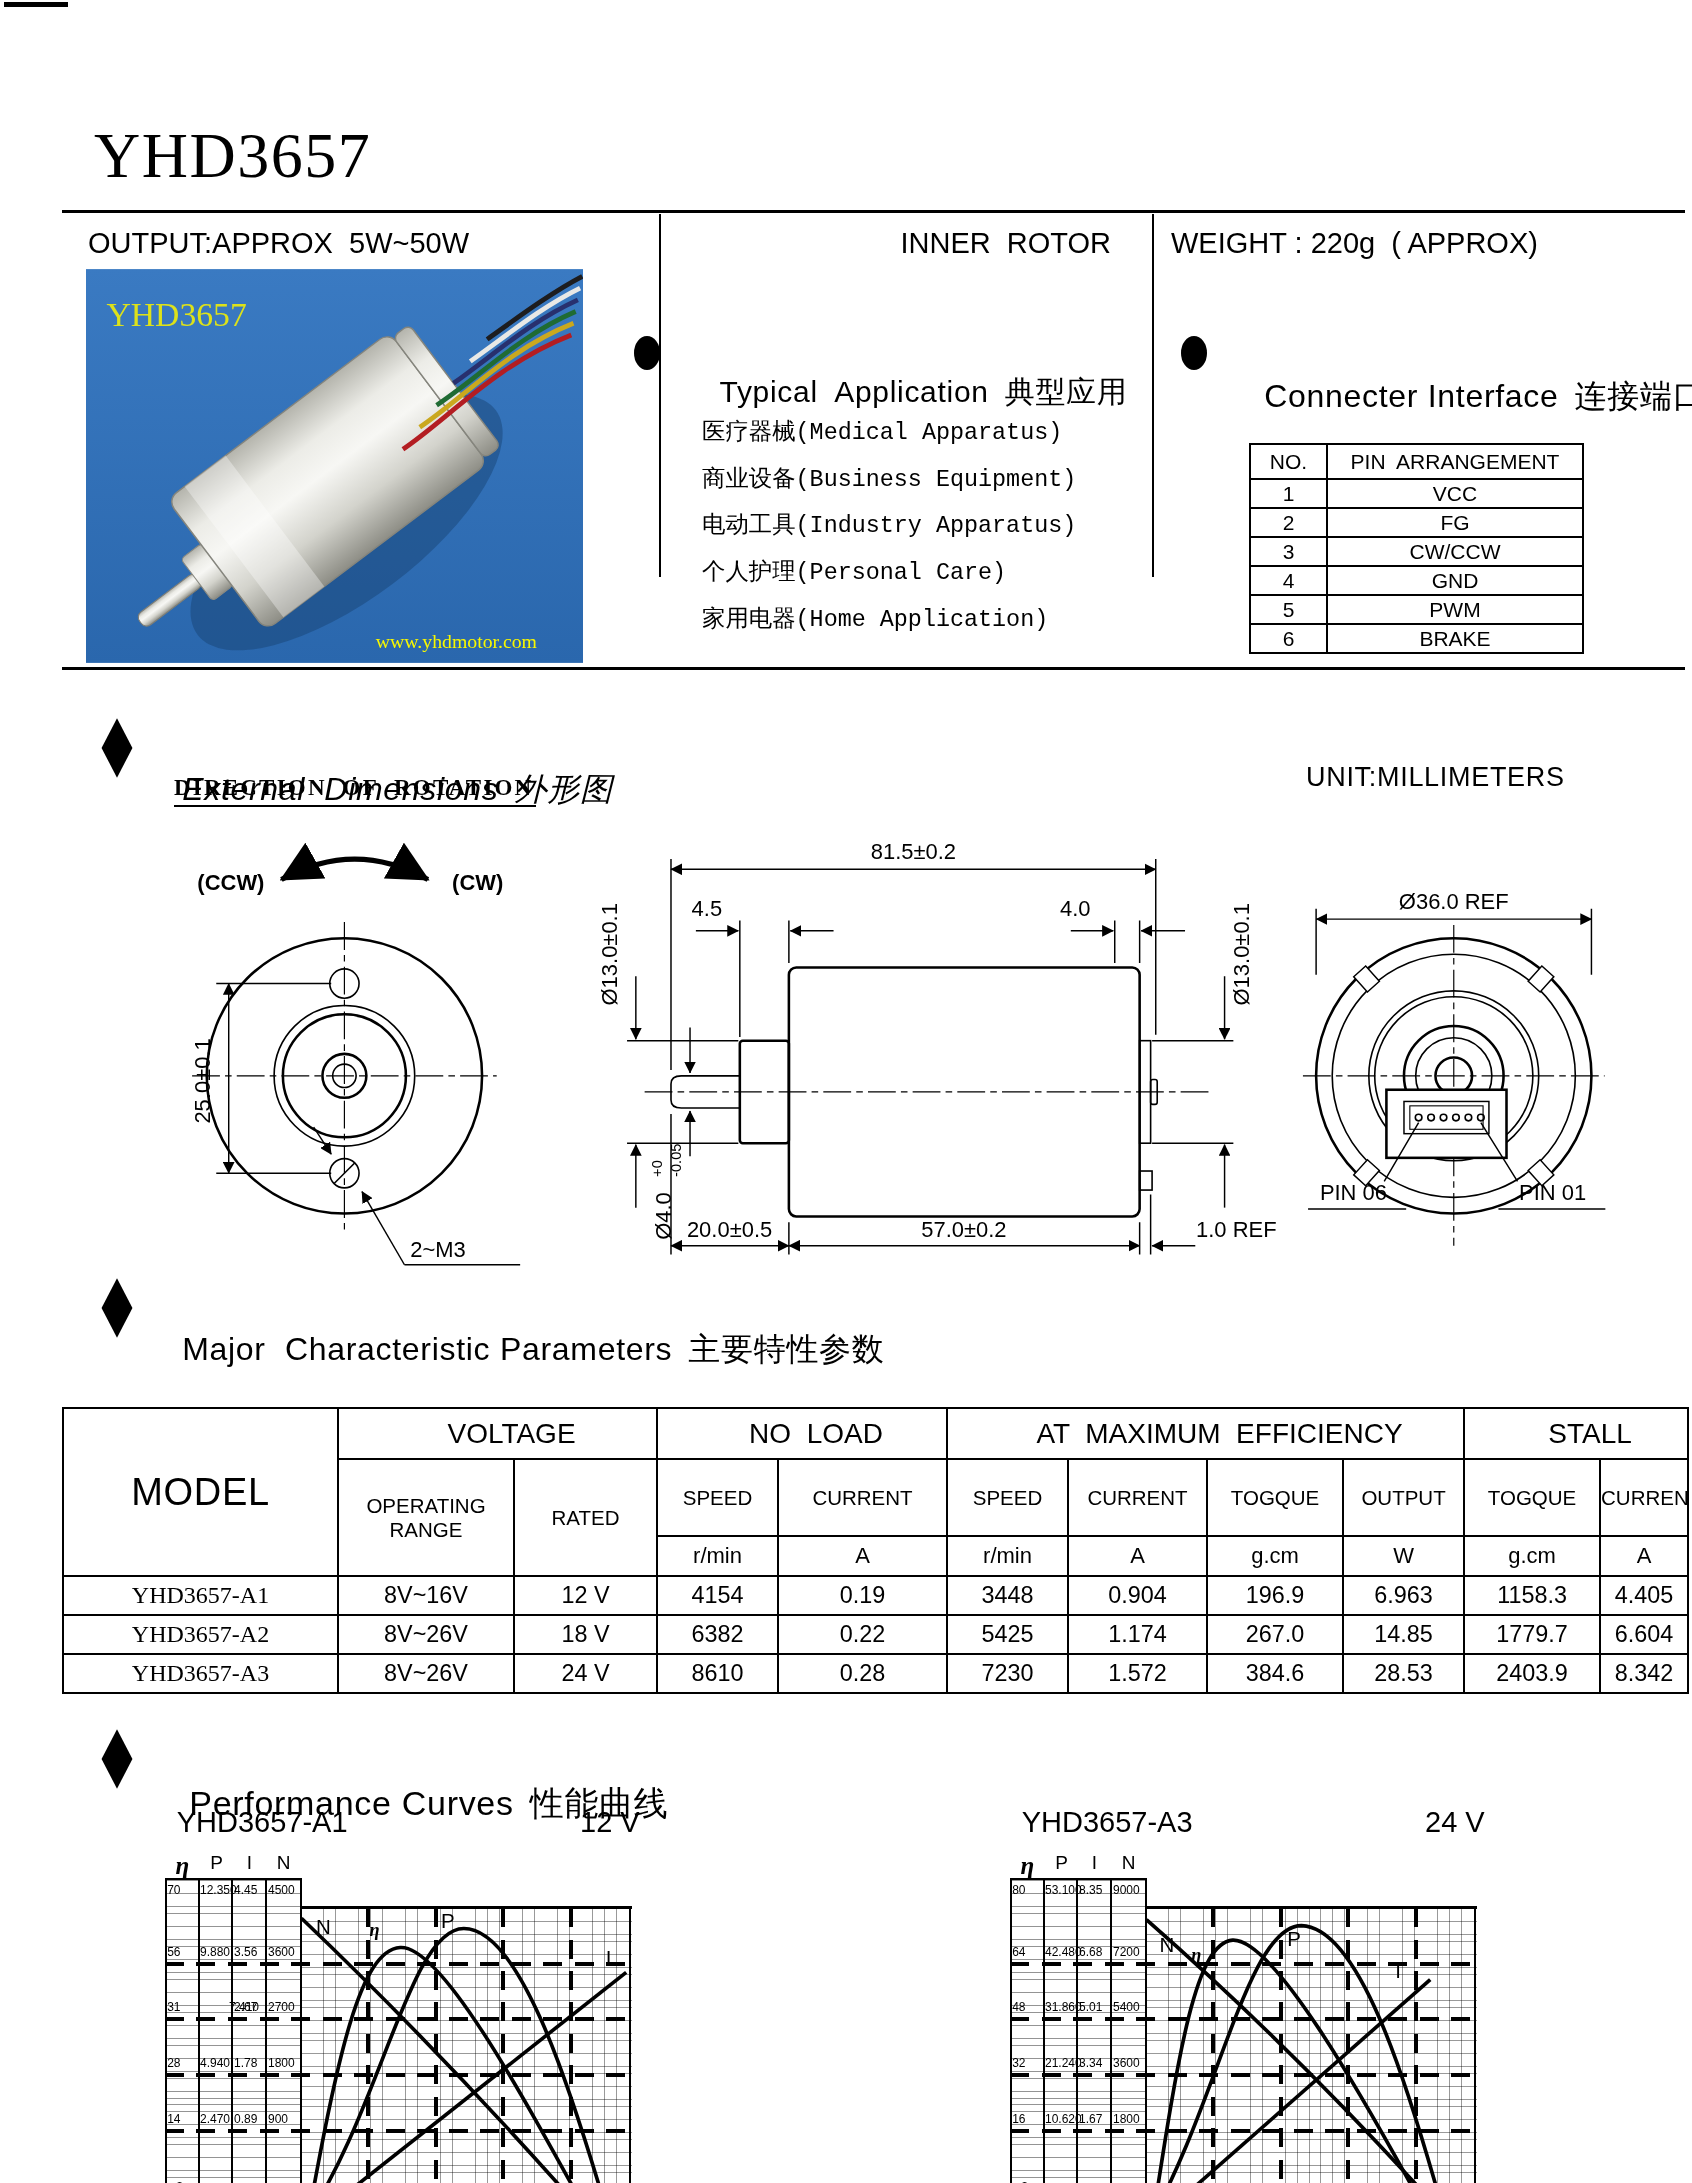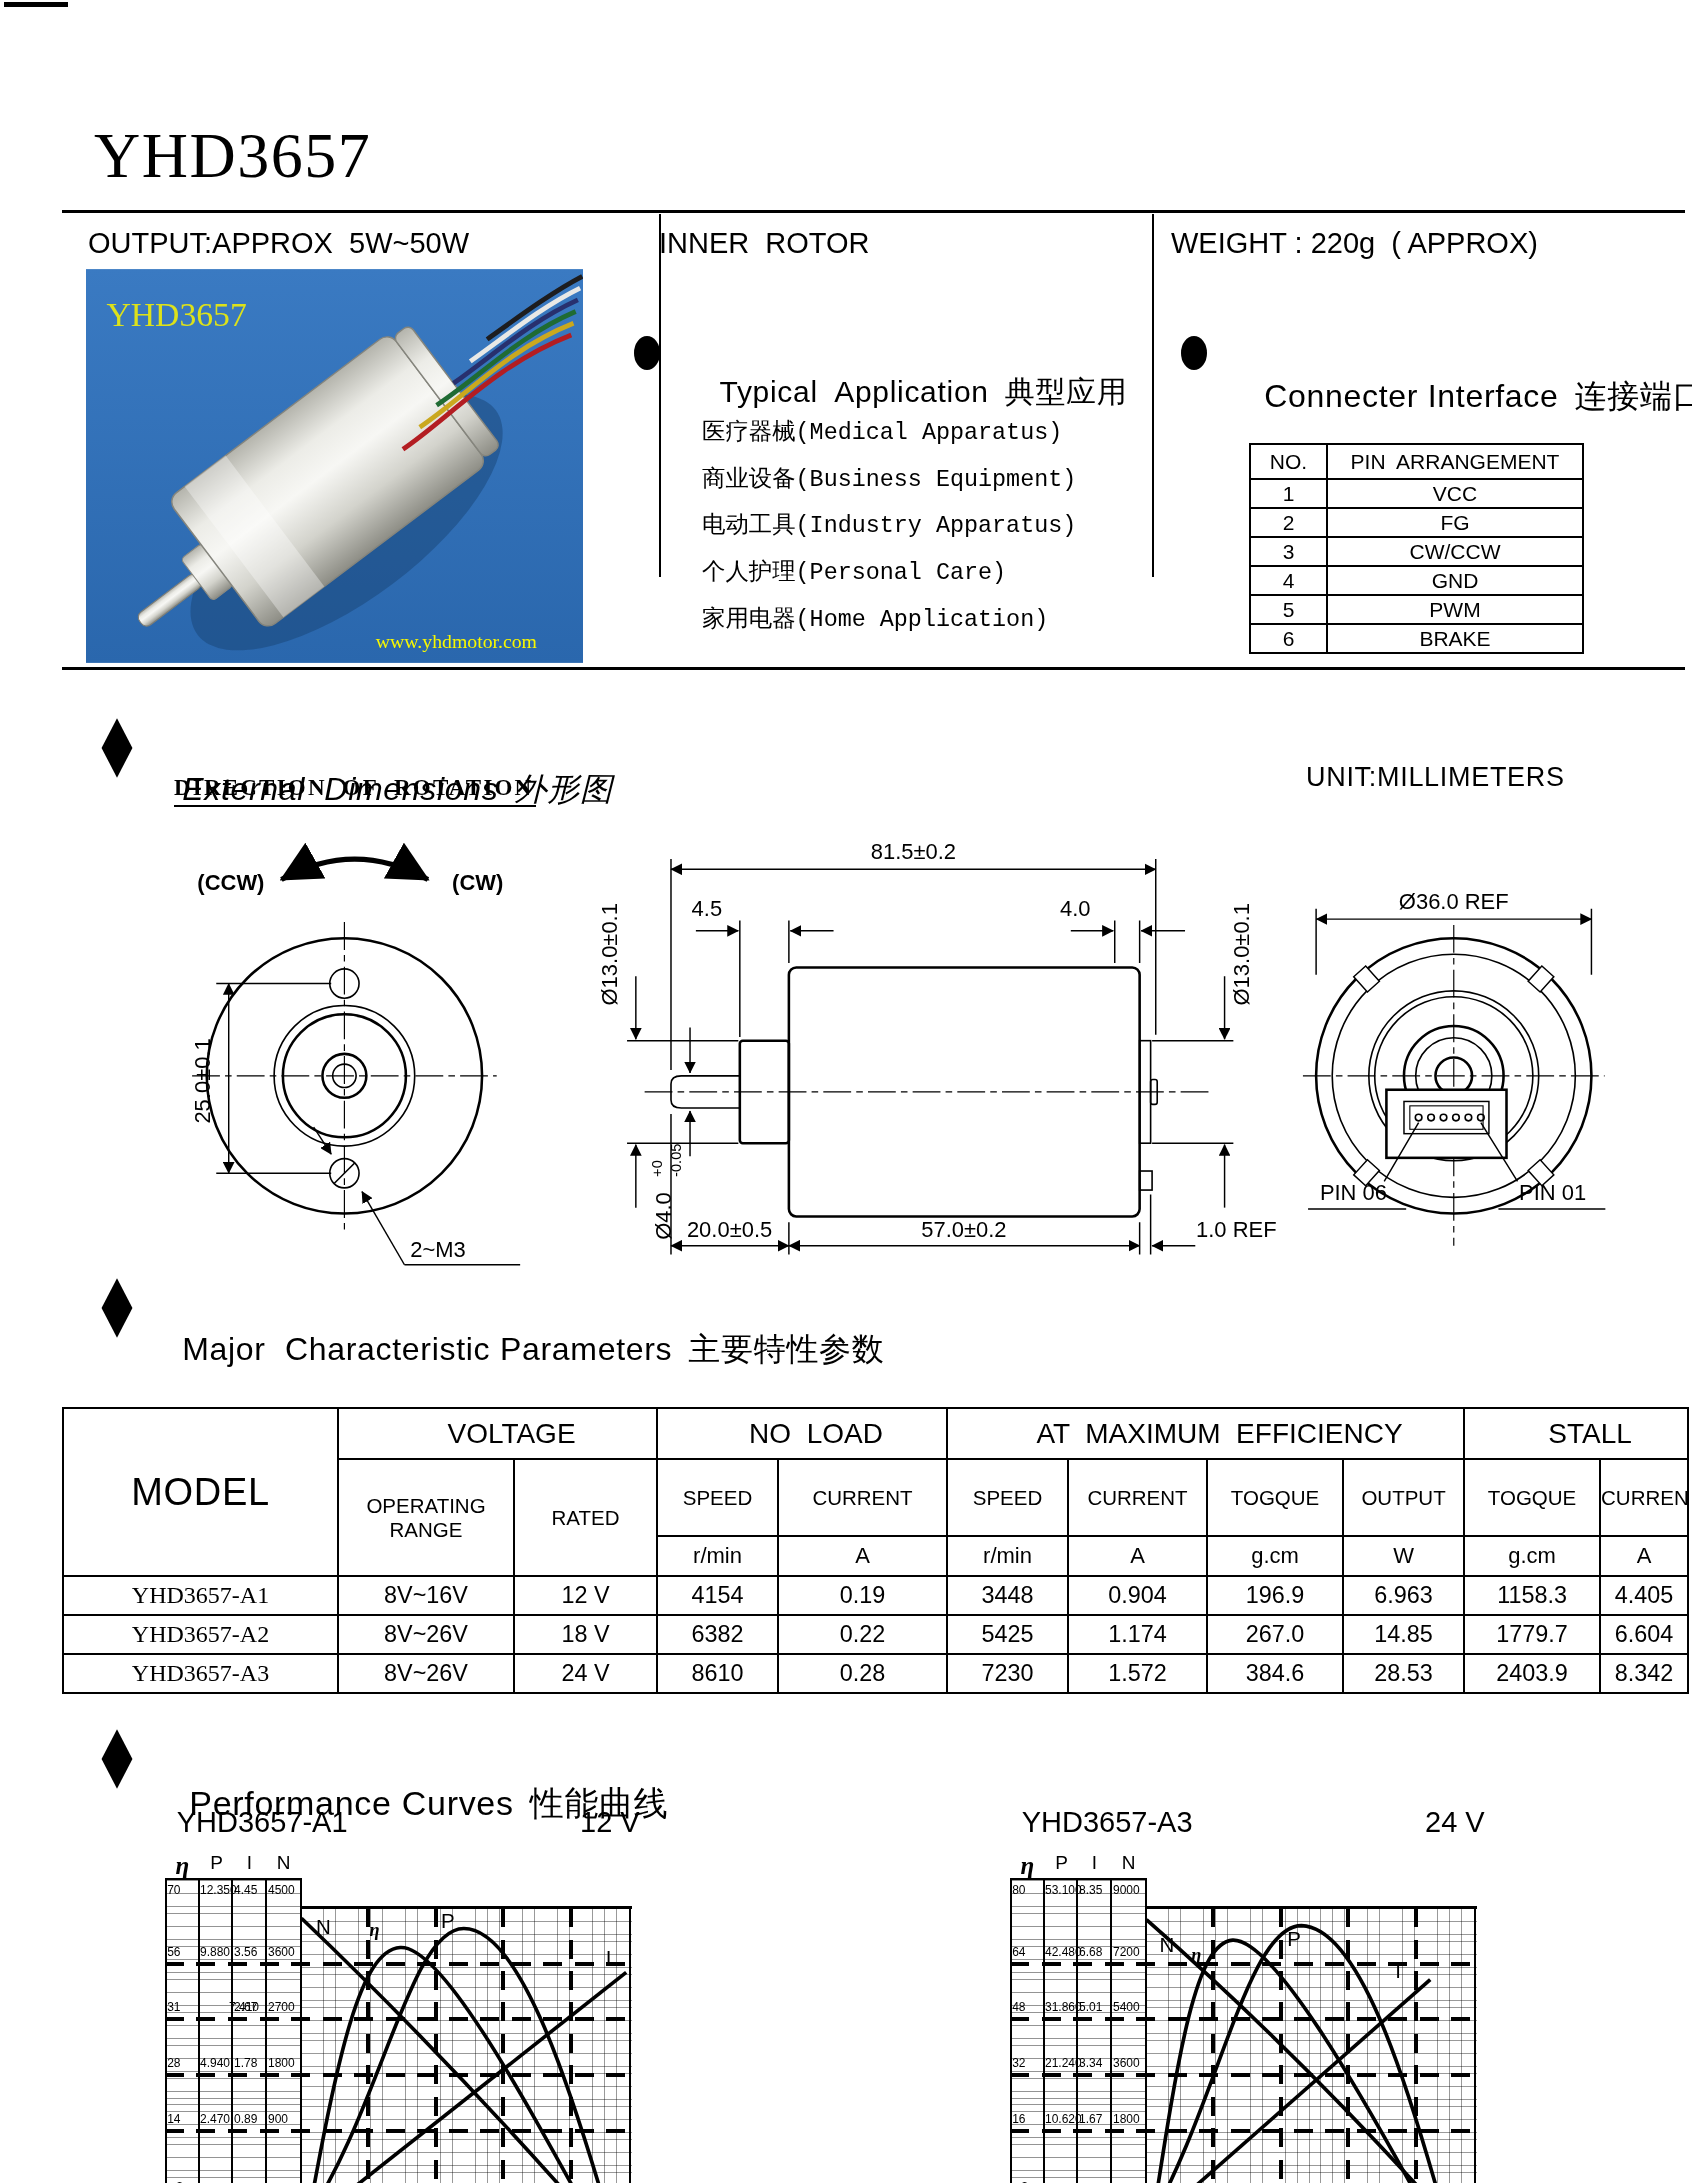--- a/index.html
+++ b/index.html
@@ -80,7 +80,7 @@
 <div class="rule" style="left:62px;top:210px;width:1623px;"></div>
 
 <div class="abs pre" style="left:88px;top:227px;font-size:29px;">OUTPUT:APPROX  5W~50W</div>
-<div class="abs pre" style="left:659px;top:227px;width:452px;text-align:left;font-size:29px;">INNER  ROTOR</div>
+<div class="abs pre" style="left:659px;top:227px;width:452px;text-align:right;font-size:29px;">INNER  ROTOR</div>
 <div class="abs pre" style="left:1171px;top:227px;font-size:29px;">WEIGHT : 220g  ( APPROX)</div>
 <div class="vdiv" style="left:659px;top:214px;height:363px;"></div>
 <div class="vdiv" style="left:1152px;top:214px;height:363px;"></div>

